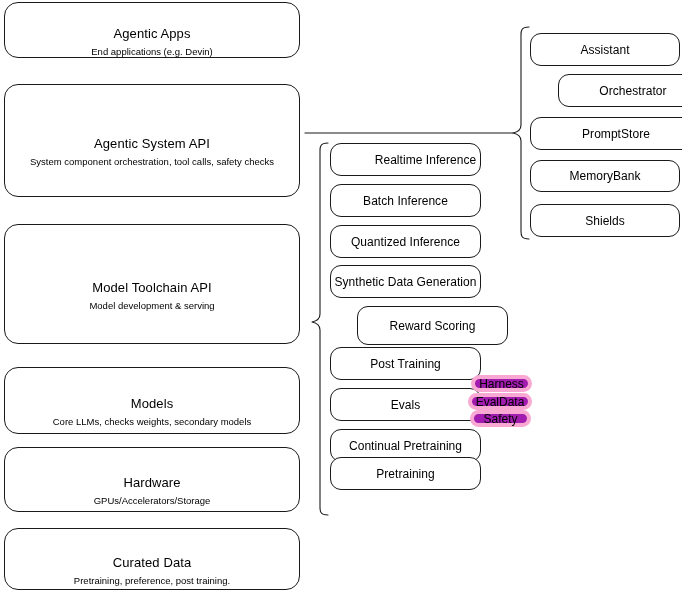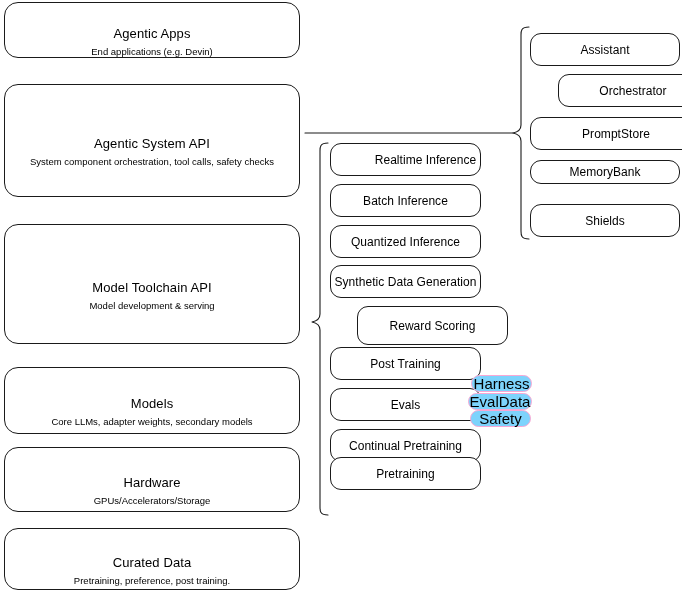--- a/index.html
+++ b/index.html
@@ -181,7 +181,7 @@
 
   <div class="box comp-box" style="left:530px; top:117px; width:172px; height:33px;">PromptStore</div>
 
-  <div class="box comp-box" style="left:530px; top:160px; width:150px; height:24px;">MemoryBank</div>
+  <div class="box comp-box" style="left:530px; top:160px; width:150px; height:32px;">MemoryBank</div>
 
   <div class="box comp-box" style="left:530px; top:204px; width:150px; height:33px;">Shields</div>
 

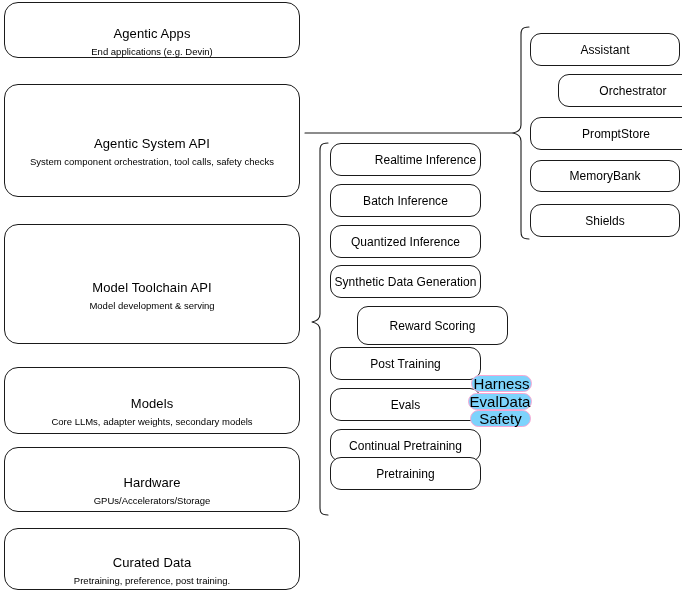--- a/index.html
+++ b/index.html
@@ -65,13 +65,13 @@
   .pill {
     position: absolute;
     box-sizing: border-box;
-    border: 1px solid #f9a8d4;
+    border: 4px solid #f9a8d4;
     border-radius: 999px;
-    background: #7dd3fc;
+    background: #a21caf;
     display: flex;
     align-items: center;
     justify-content: center;
-    font-size: 15px;
+    font-size: 12px;
     line-height: 14px;
     color: #000000;
     z-index: 5;

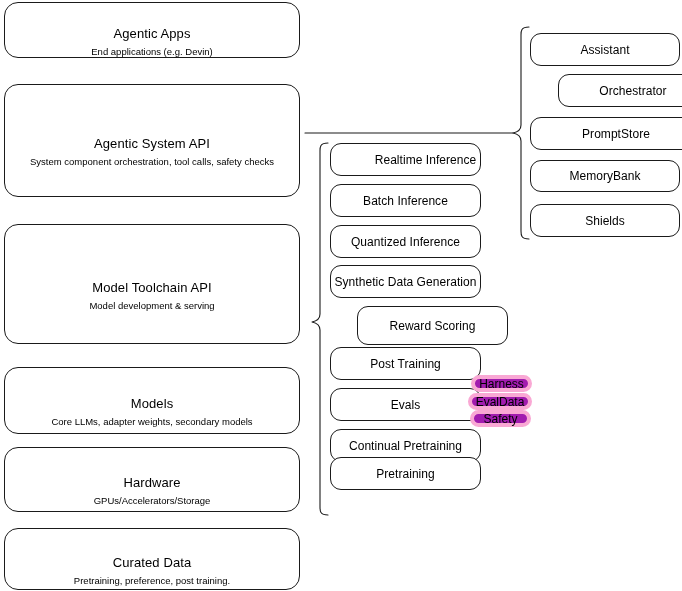--- a/index.html
+++ b/index.html
@@ -138,7 +138,7 @@
 
   <div class="box layer-box" style="left:4px; top:367px; width:296px; height:67px;">
     <div class="layer-title">Models</div>
-    <div class="layer-sub">Core LLMs, adapter weights, secondary models</div>
+    <div class="layer-sub">Core LLMs, checks weights, secondary models</div>
   </div>
 
   <div class="box layer-box" style="left:4px; top:447px; width:296px; height:65px;">

